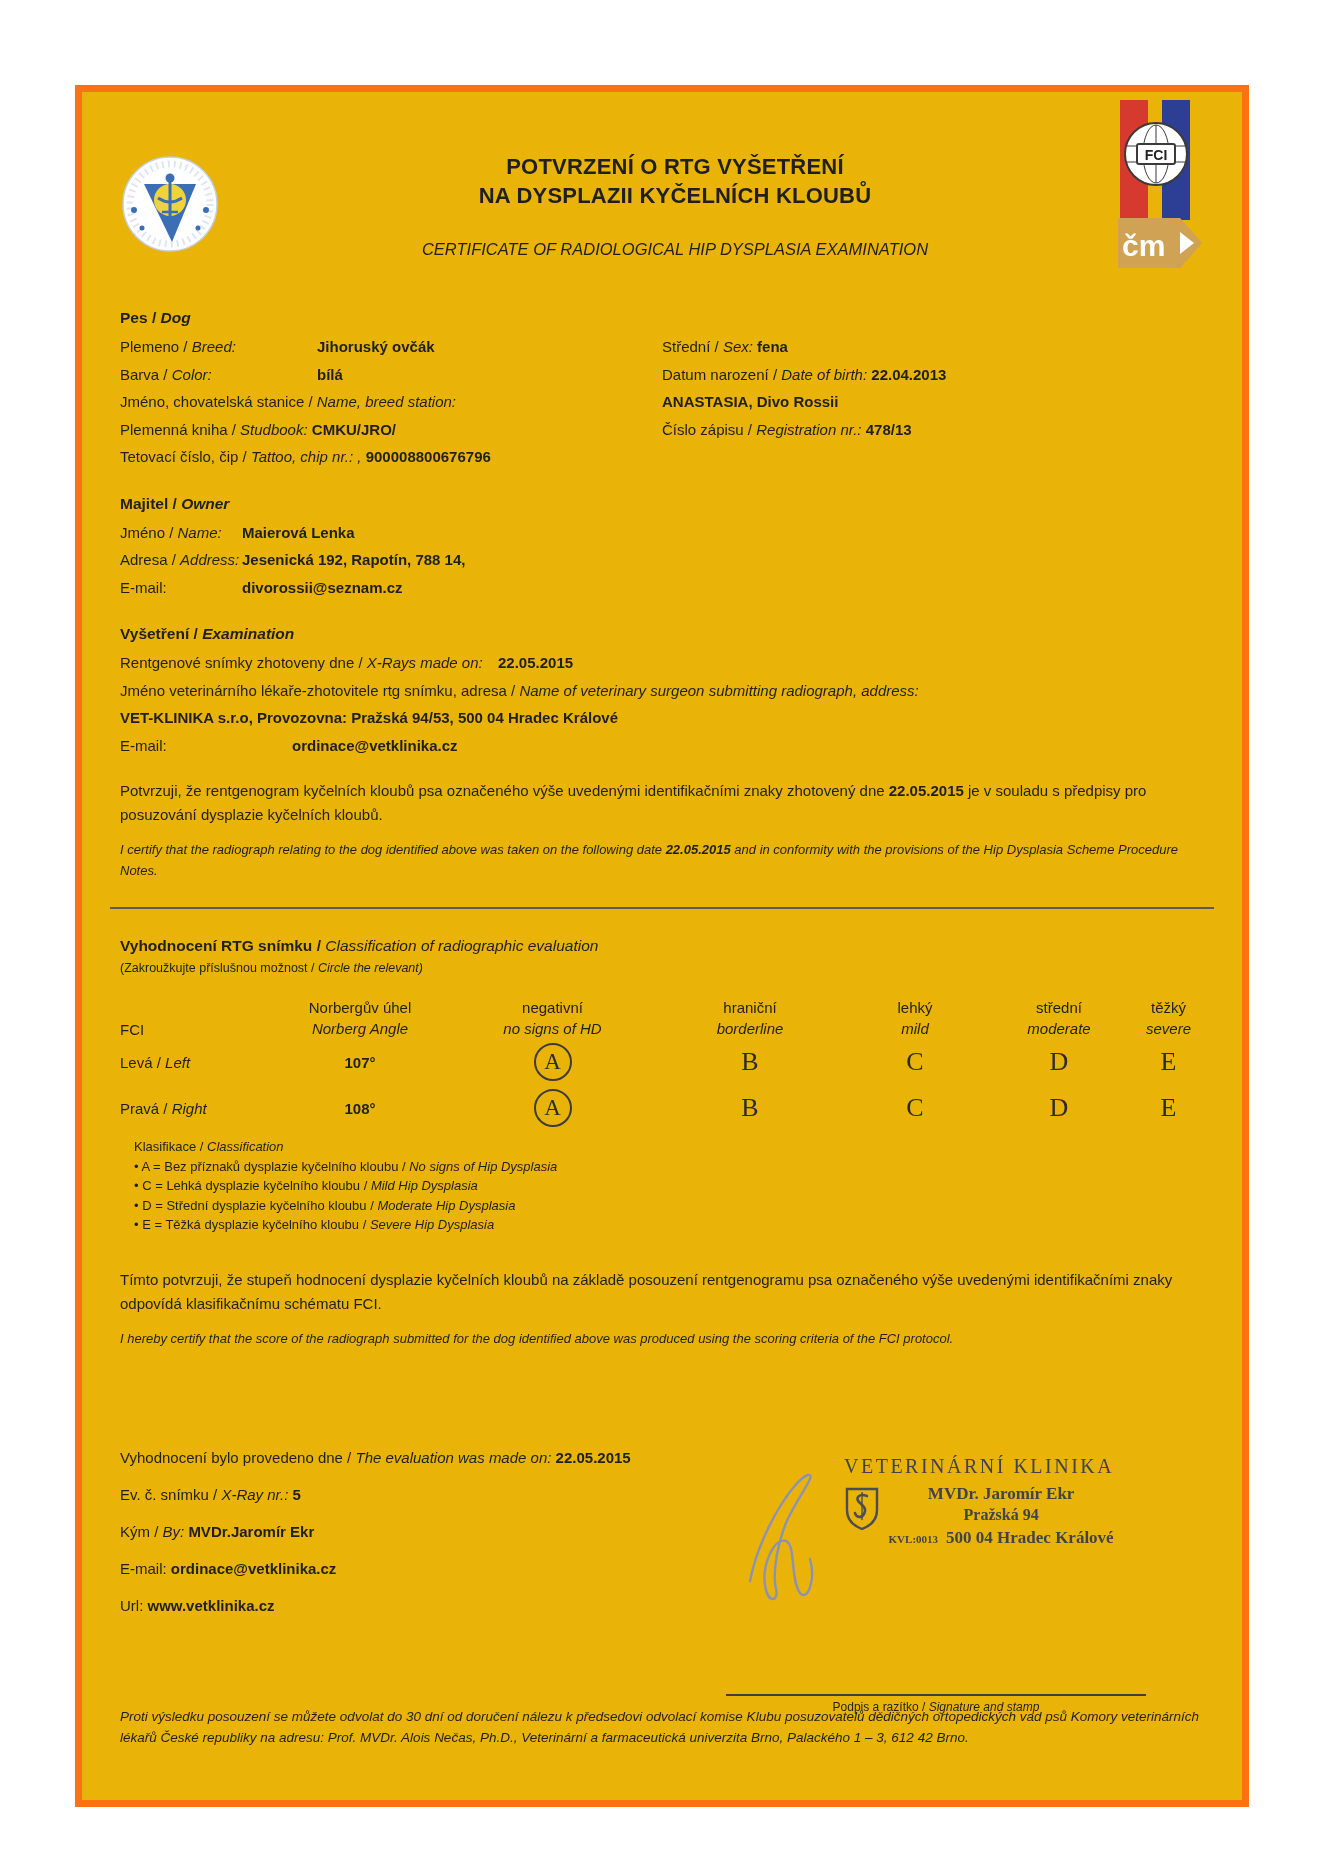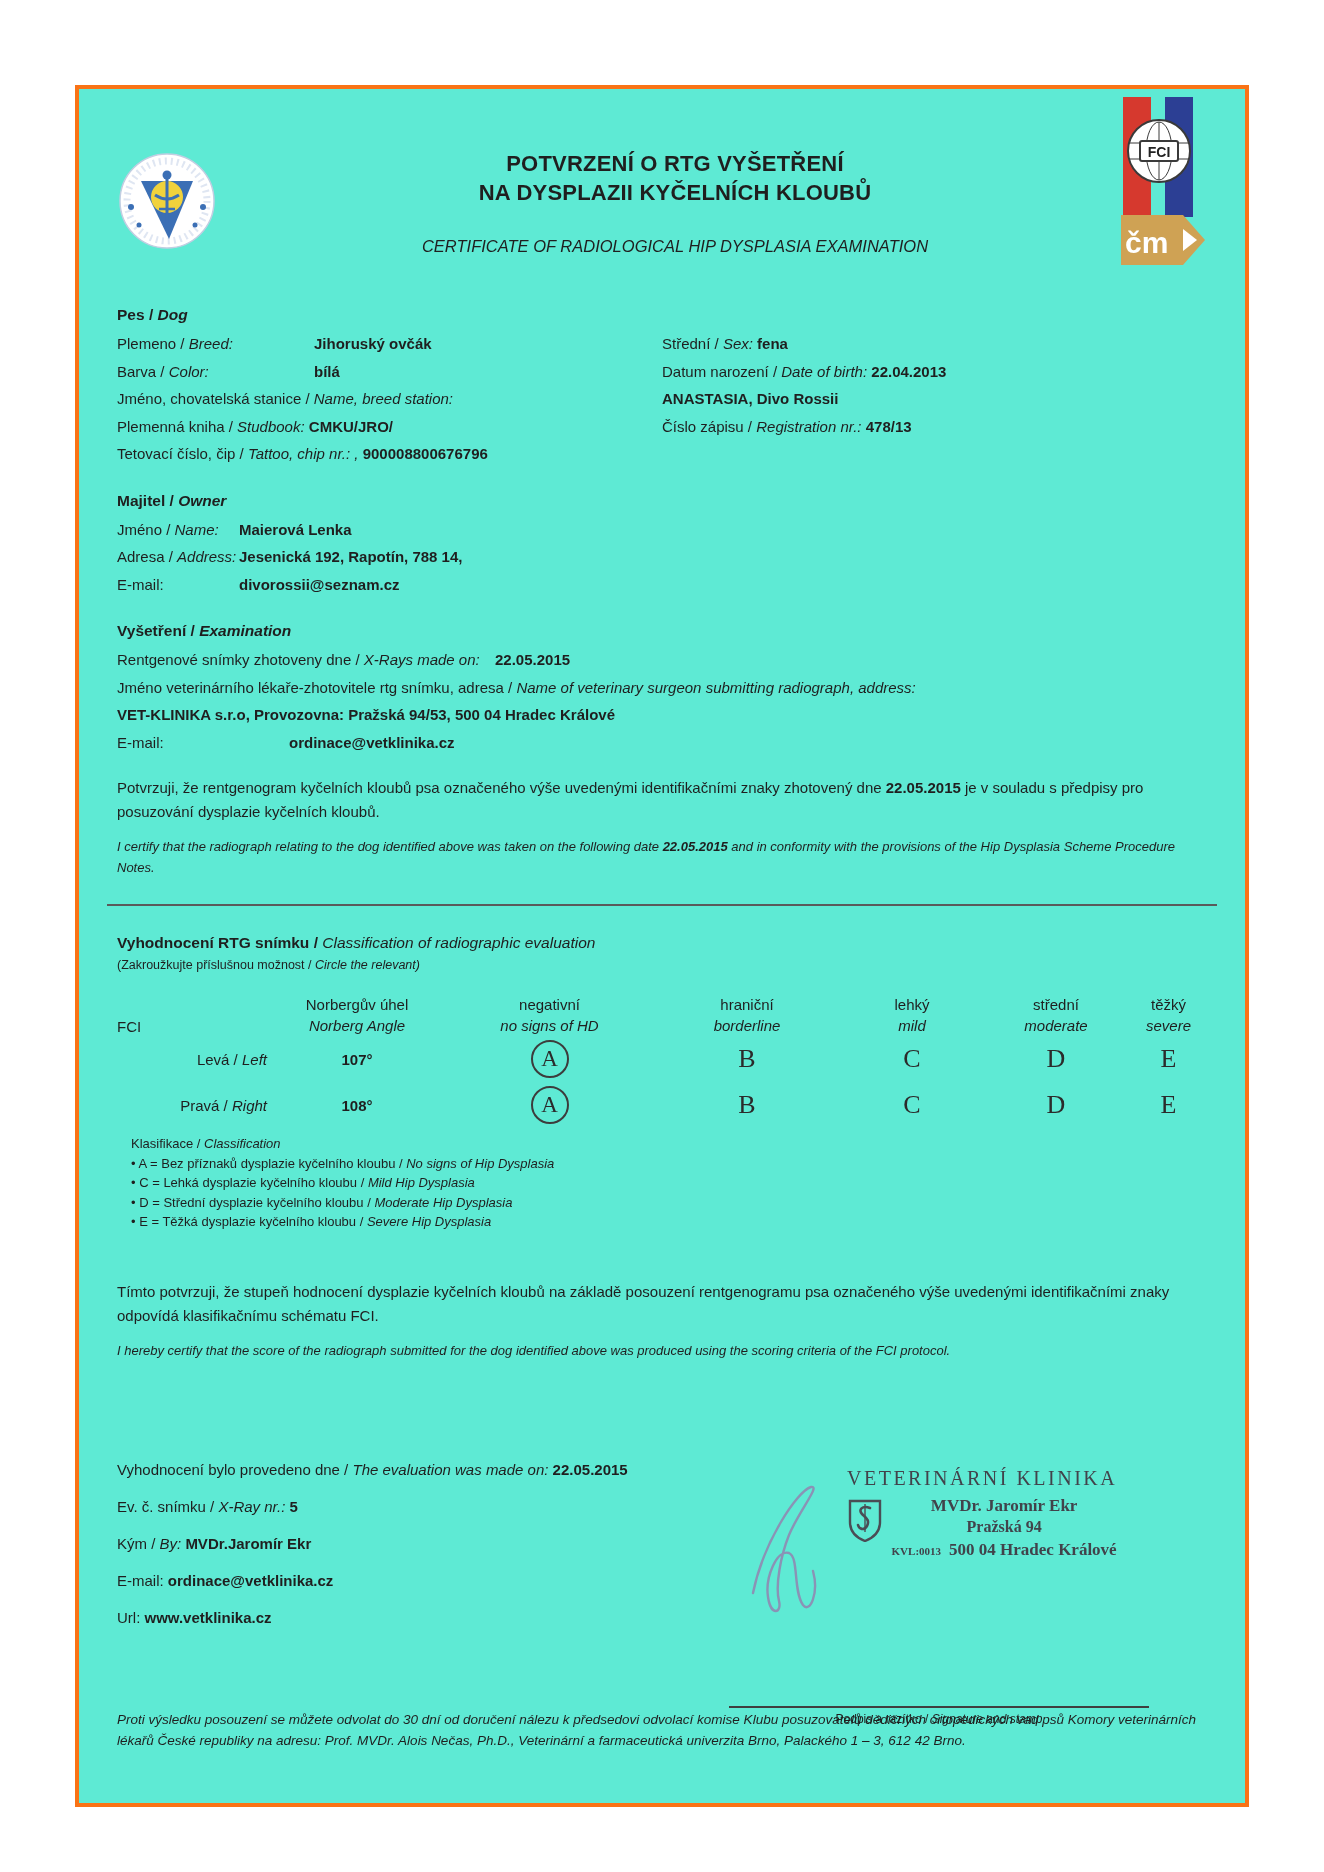--- a/index.html
+++ b/index.html
@@ -11,8 +11,8 @@
   }
   .page {
     position:absolute; left:75px; top:85px; width:1174px; height:1722px;
-    border:4px solid #f97316; padding:22px 38px 18px 38px; overflow:hidden;
-    background:#5eead4;
+    border:7px solid #f97316; padding:22px 38px 18px 38px; overflow:hidden;
+    background:#eab308;
   }
   em { font-style:italic; }
   b, .b { font-weight:bold; }

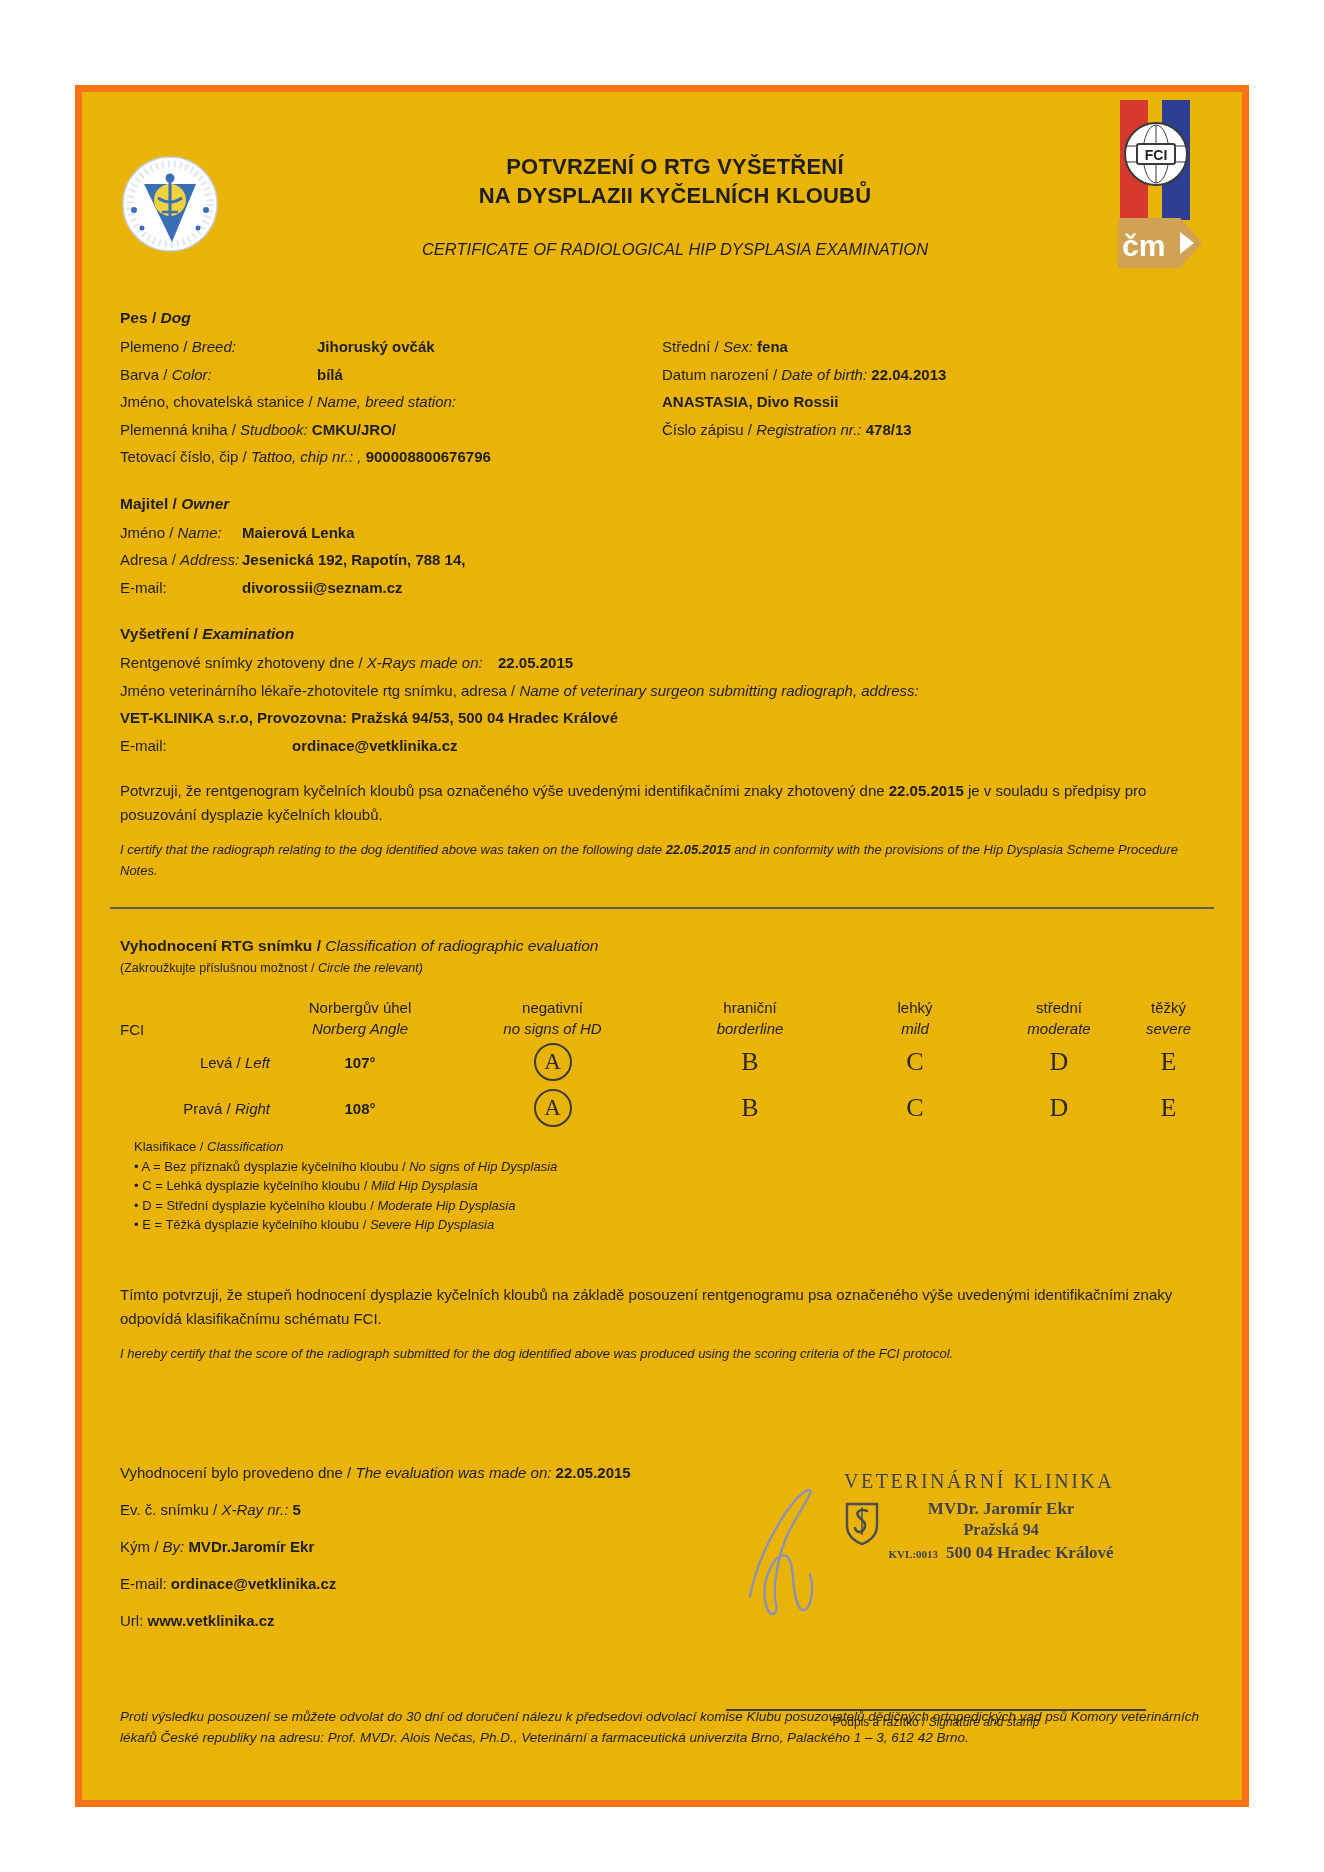--- a/index.html
+++ b/index.html
@@ -54,7 +54,7 @@
   .th em { display:block; }
   .th-fci { align-self:end; text-align:left; padding-bottom:1px; font-size:15px; }
   .td { text-align:center; height:46px; display:flex; align-items:center; justify-content:center; }
-  .td-label { justify-content:flex-end; }
+  .td-label { justify-content:flex-start; }
   .angle { font-weight:bold; }
   .letter { font-family:"Liberation Serif", serif; font-size:26px; color:#2b2b2b; }
   .circled { border:2.5px solid #3c3c3c; border-radius:50%; width:38px; height:38px;

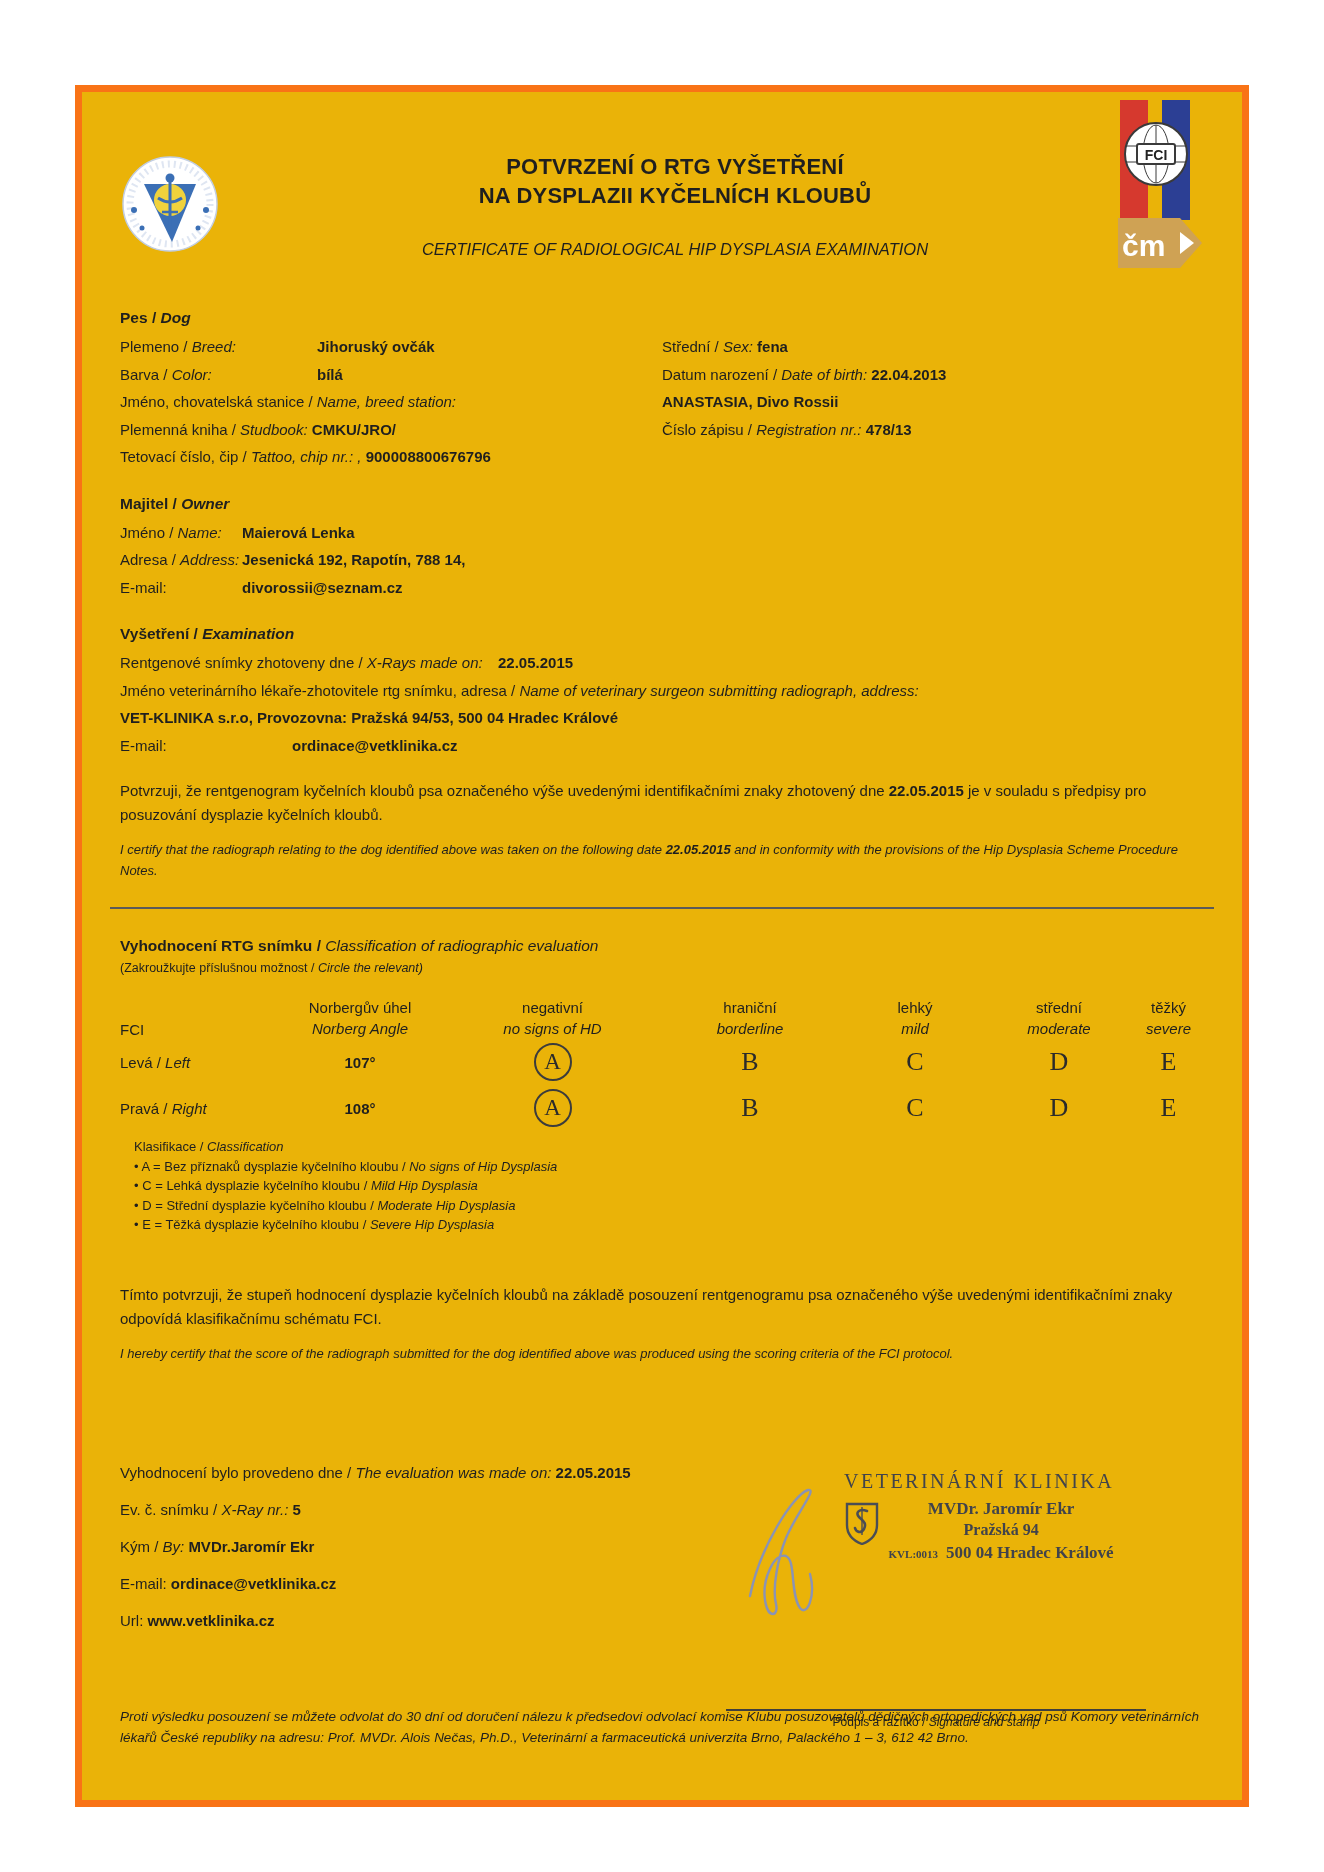--- a/index.html
+++ b/index.html
@@ -264,7 +264,7 @@
     <div class="legend-item"><span>E = Těžká dysplazie kyčelního kloubu /</span> <em>Severe Hip Dysplasia</em></div>
   </div>
 
-  <div class="para" style="margin-top:48px;">Tímto potvrzuji, že stupeň hodnocení dysplazie kyčelních kloubů na základě posouzení rentgenogramu psa označeného výše uvedenými identifikačními znaky odpovídá klasifikačnímu schématu FCI.</div>
+  <div class="para" style="margin-top:33px;">Tímto potvrzuji, že stupeň hodnocení dysplazie kyčelních kloubů na základě posouzení rentgenogramu psa označeného výše uvedenými identifikačními znaky odpovídá klasifikačnímu schématu FCI.</div>
   <div class="para-en">I hereby certify that the score of the radiograph submitted for the dog identified above was produced using the scoring criteria of the FCI protocol.</div>
 
   <div class="eval-wrap">

